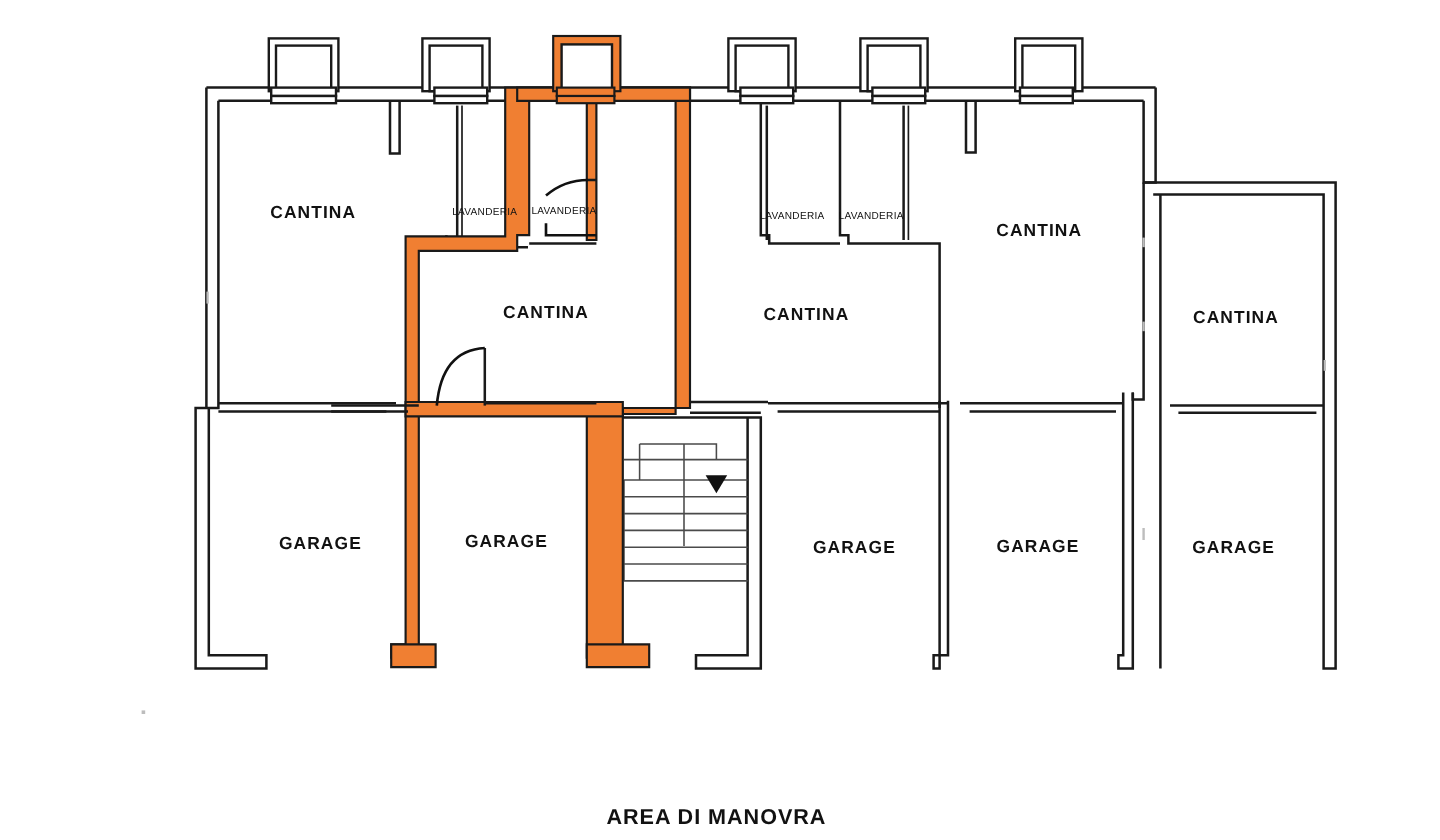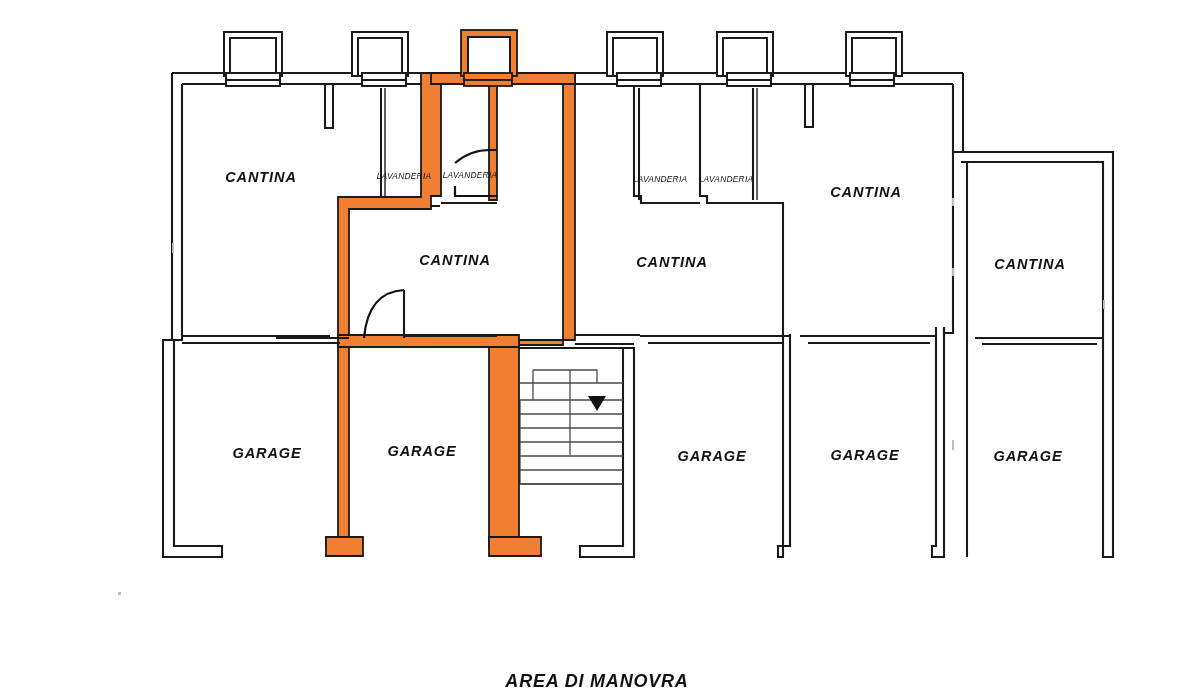--- a/index.html
+++ b/index.html
@@ -19,7 +19,6 @@
     left: 0; top: 0;
     width: 1200px;
     height: 700px;
-    font-style: italic;
   }
   svg#floorplan {
     display: block;

